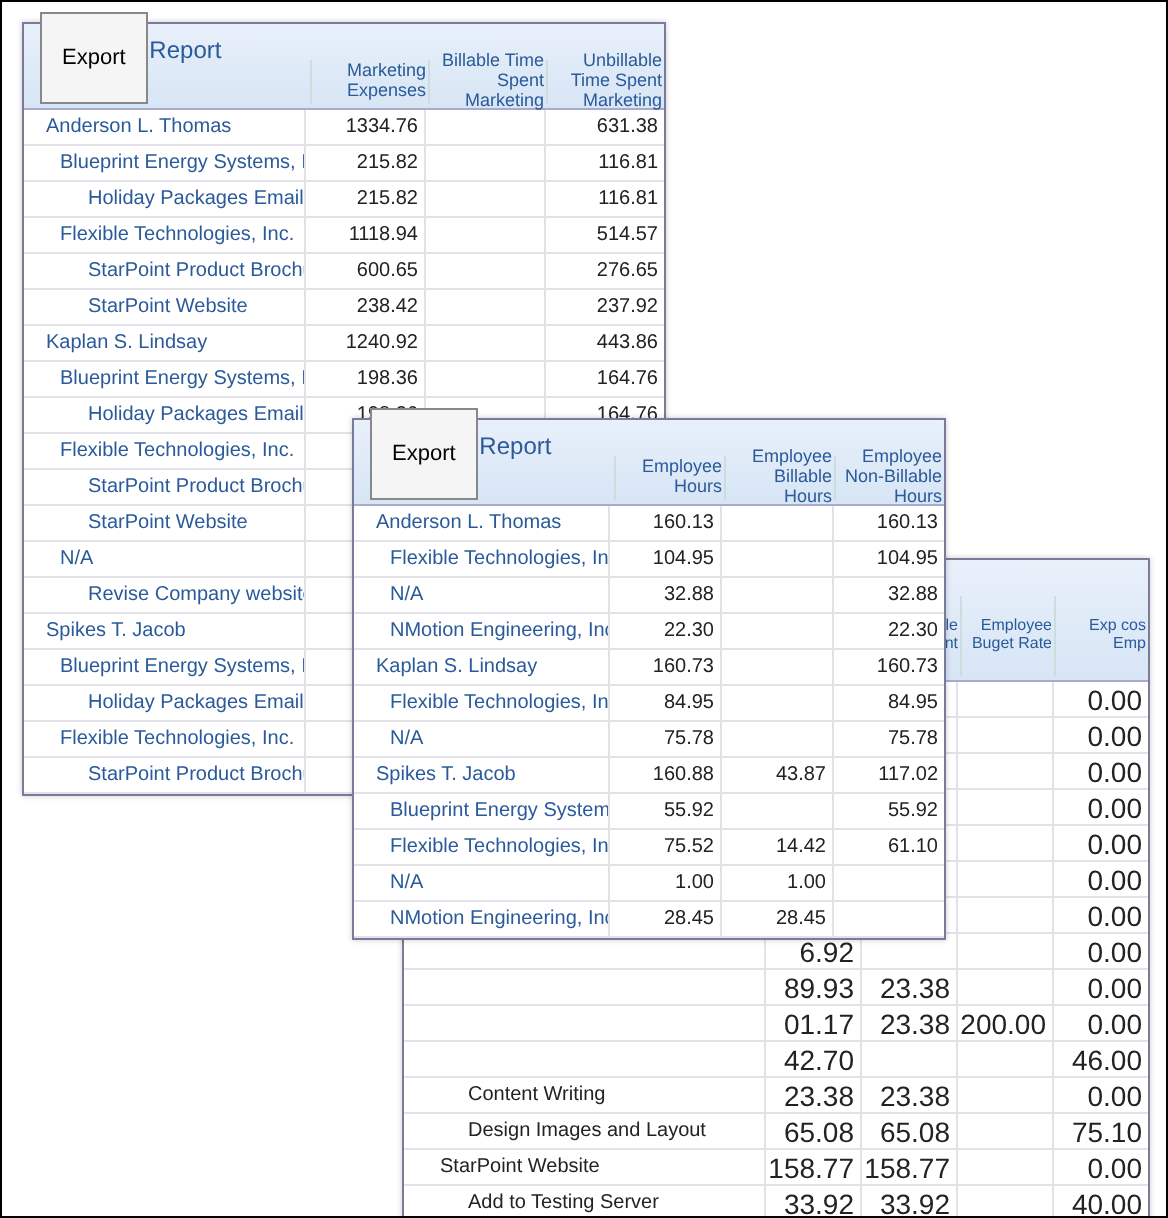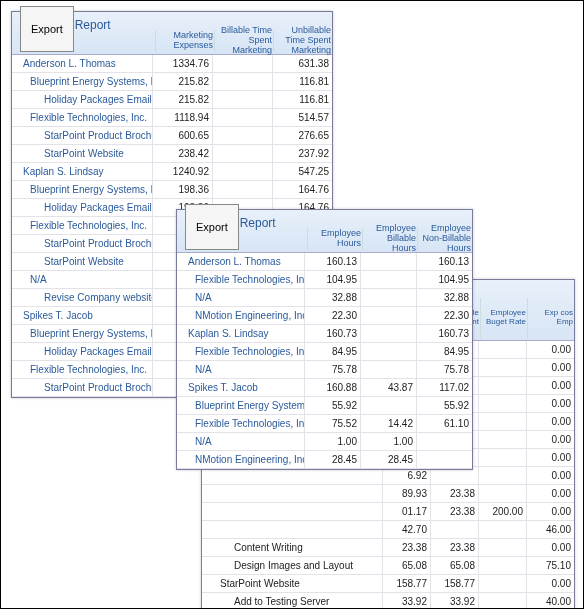--- a/index.html
+++ b/index.html
@@ -272,7 +272,7 @@
         <div class="row-label indent0">Kaplan S. Lindsay</div>
         <div class="row-cell">1240.92</div>
         <div class="row-cell"></div>
-        <div class="row-cell">547.25</div>
+        <div class="row-cell">443.86</div>
       </div>
       <div class="row">
         <div class="row-label indent1">Blueprint Energy Systems, Inc.</div>

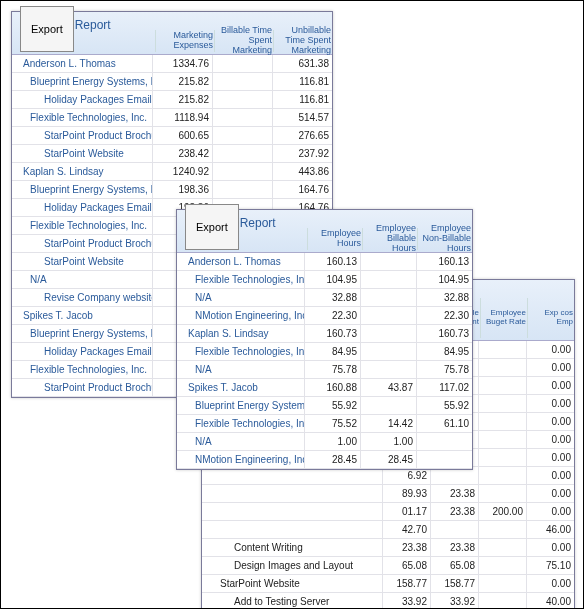--- a/index.html
+++ b/index.html
@@ -98,7 +98,7 @@
 #report3 { left: 200px; top: 278px; width: 372px; z-index: 1; }
 #report3 .row-label { color: #222; }
 #report3 .col-h { width: 44px; font-size:8px;}
-#report3 .row-cell { width: 44px; font-size:10px;}
+#report3 .row-cell { width: 44px; font-size:14px;}
 </style>
 </head>
 <body>

